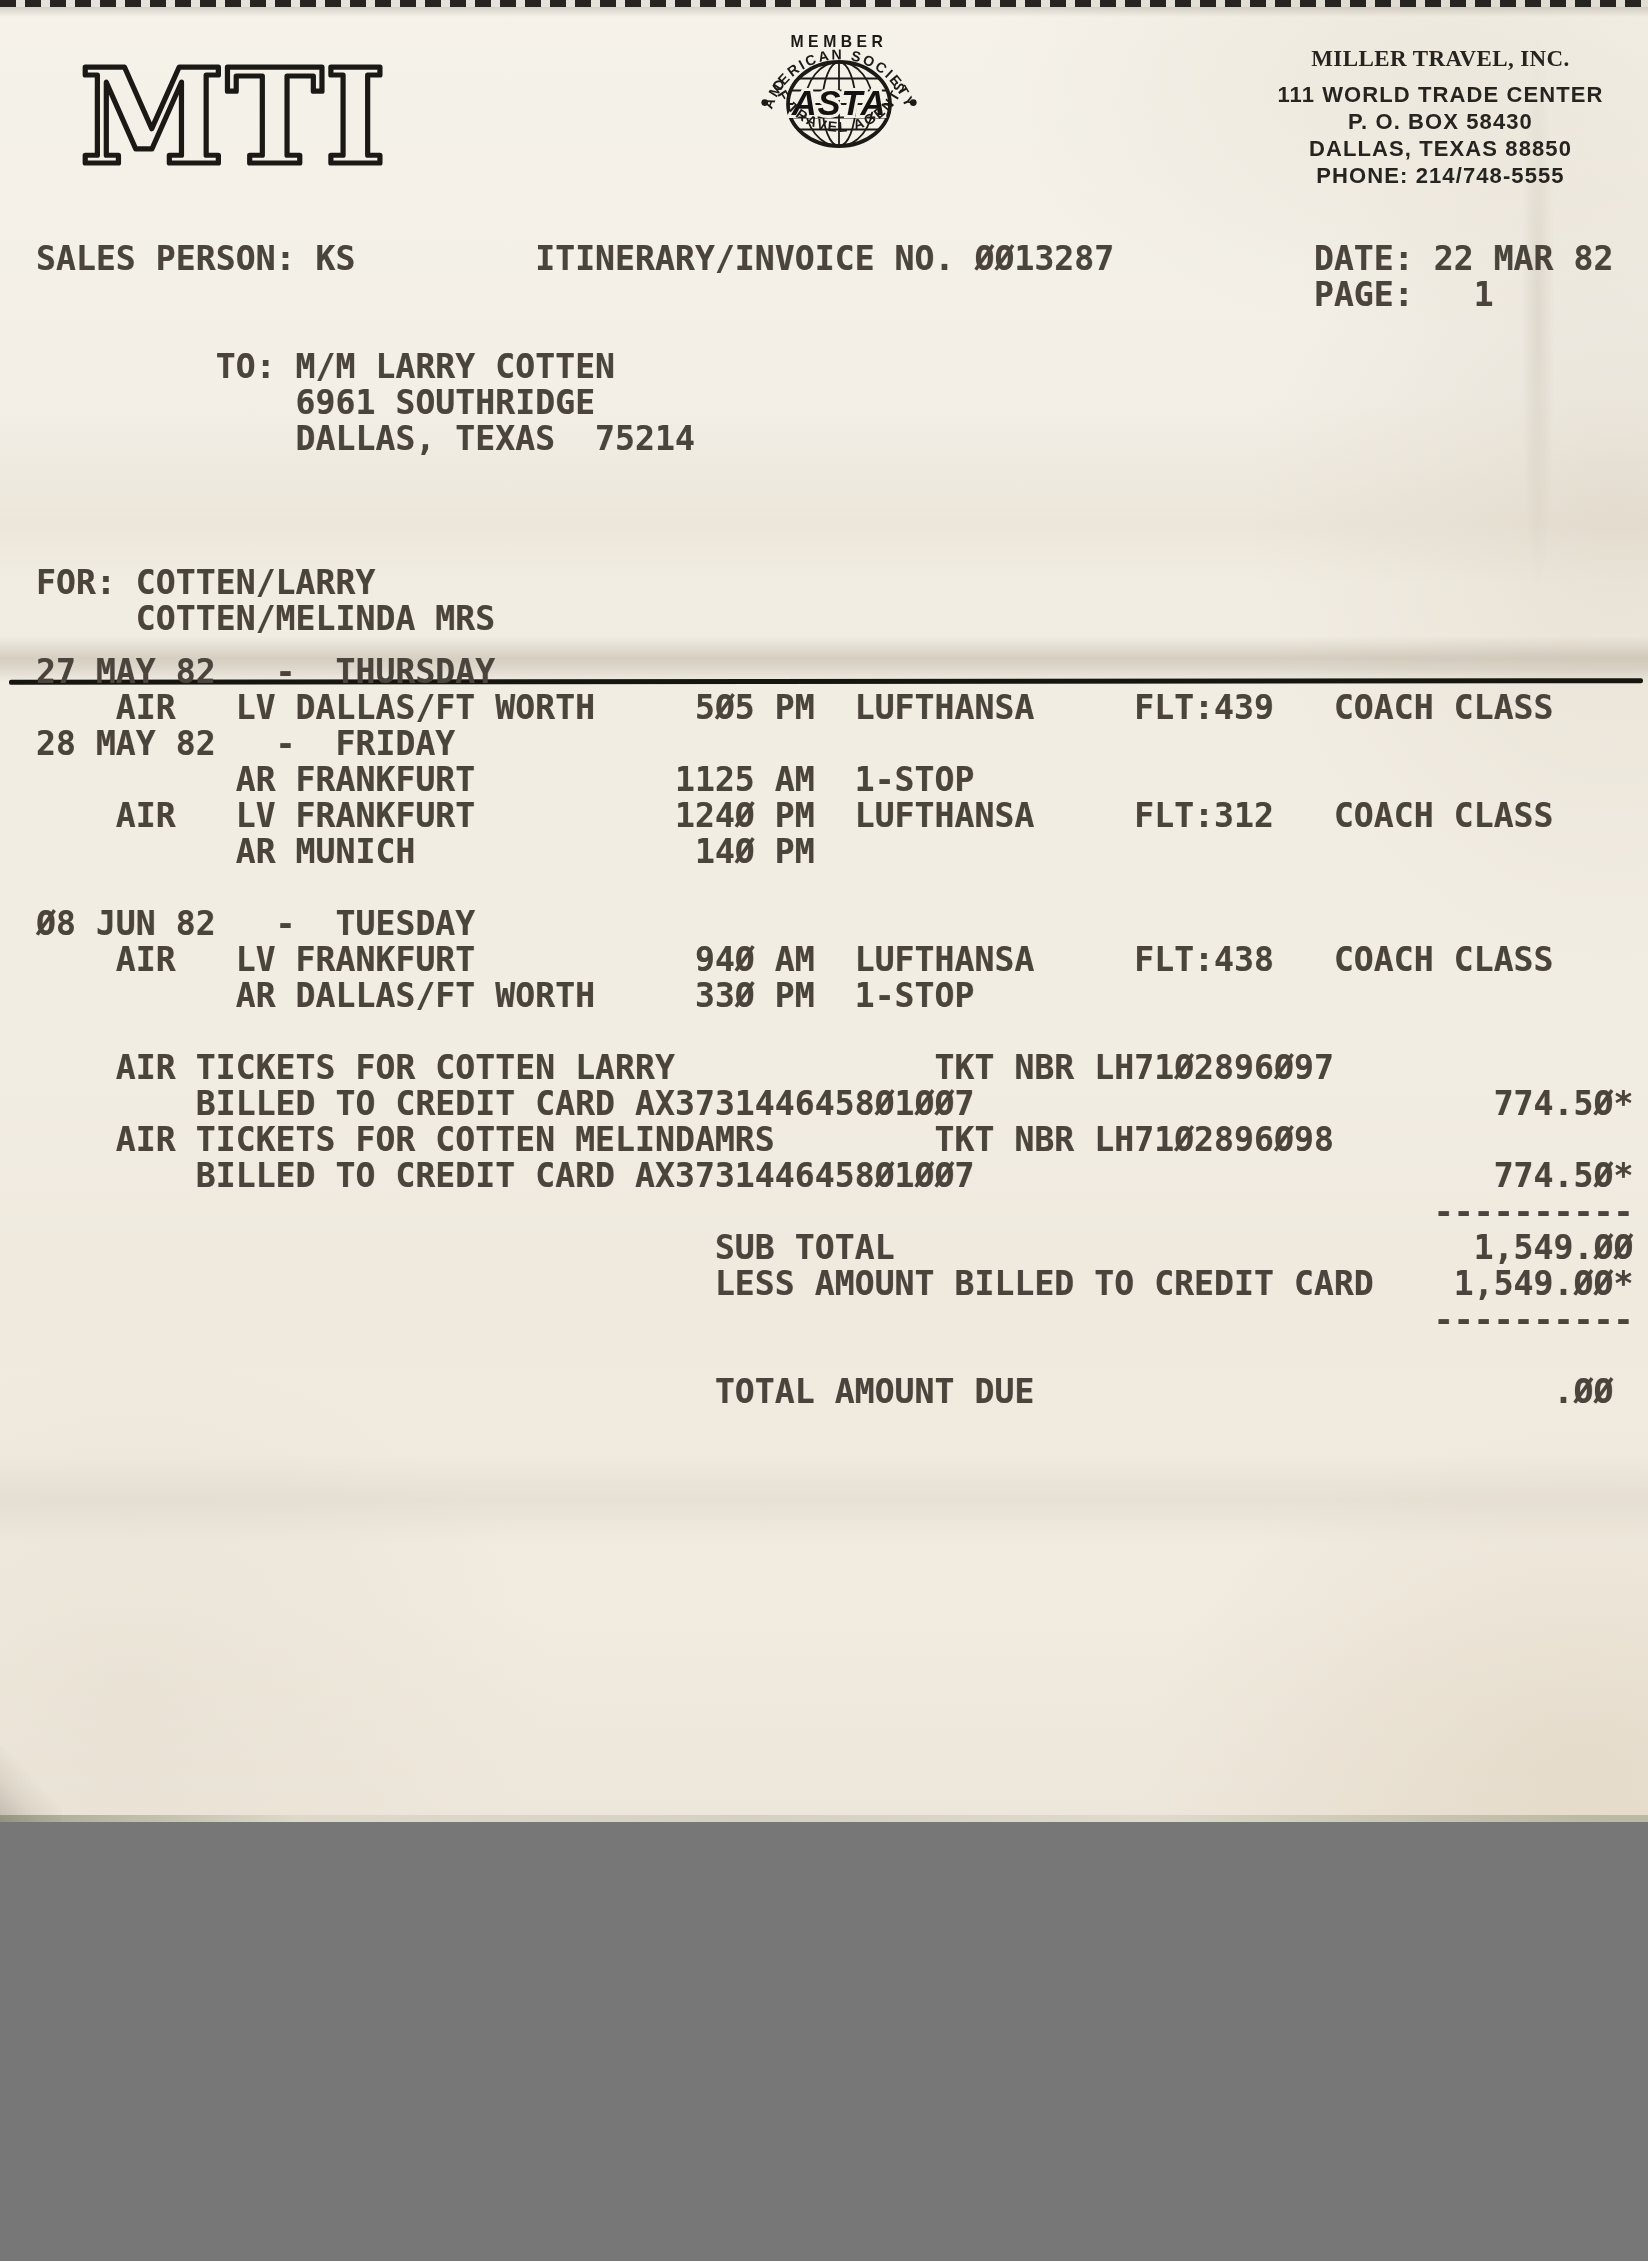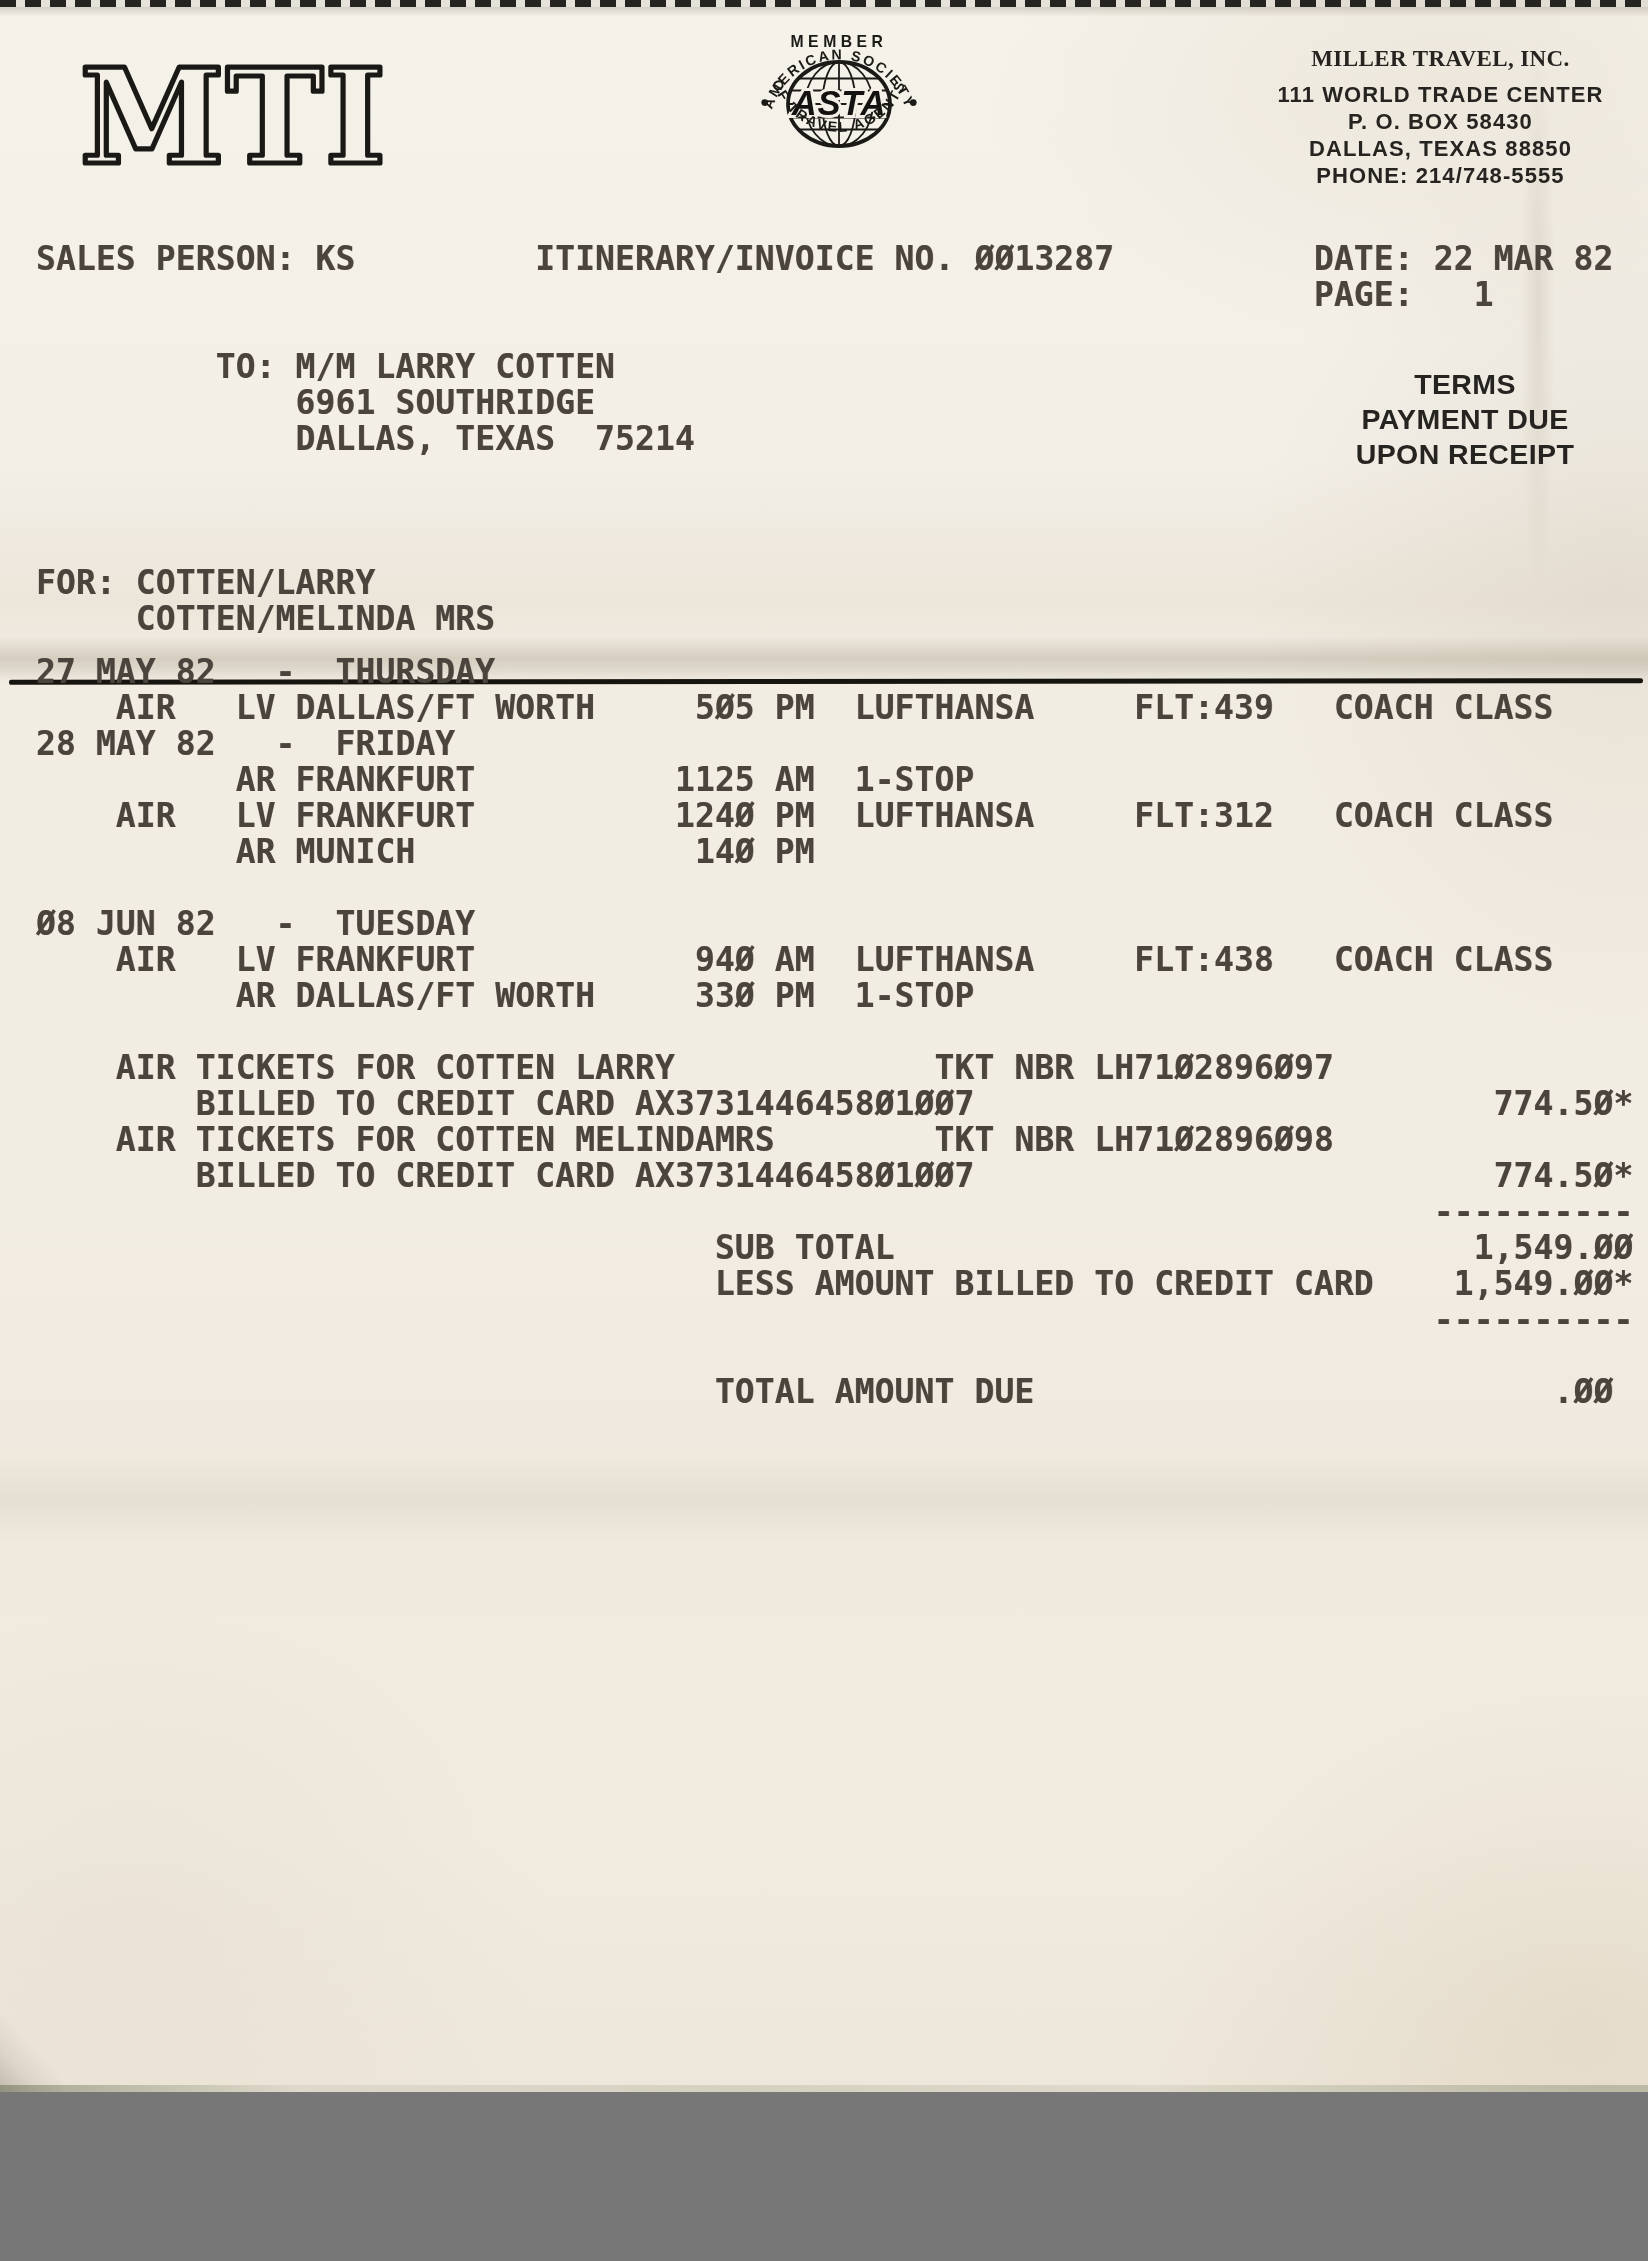--- a/index.html
+++ b/index.html
@@ -5,7 +5,7 @@
   html,body{margin:0;padding:0;background:#777;}
   .page{
     position:relative;
-    width:1649px;height:2092px;
+    width:1649px;height:1822px;
     margin:0 auto;
     overflow:hidden;
     background:

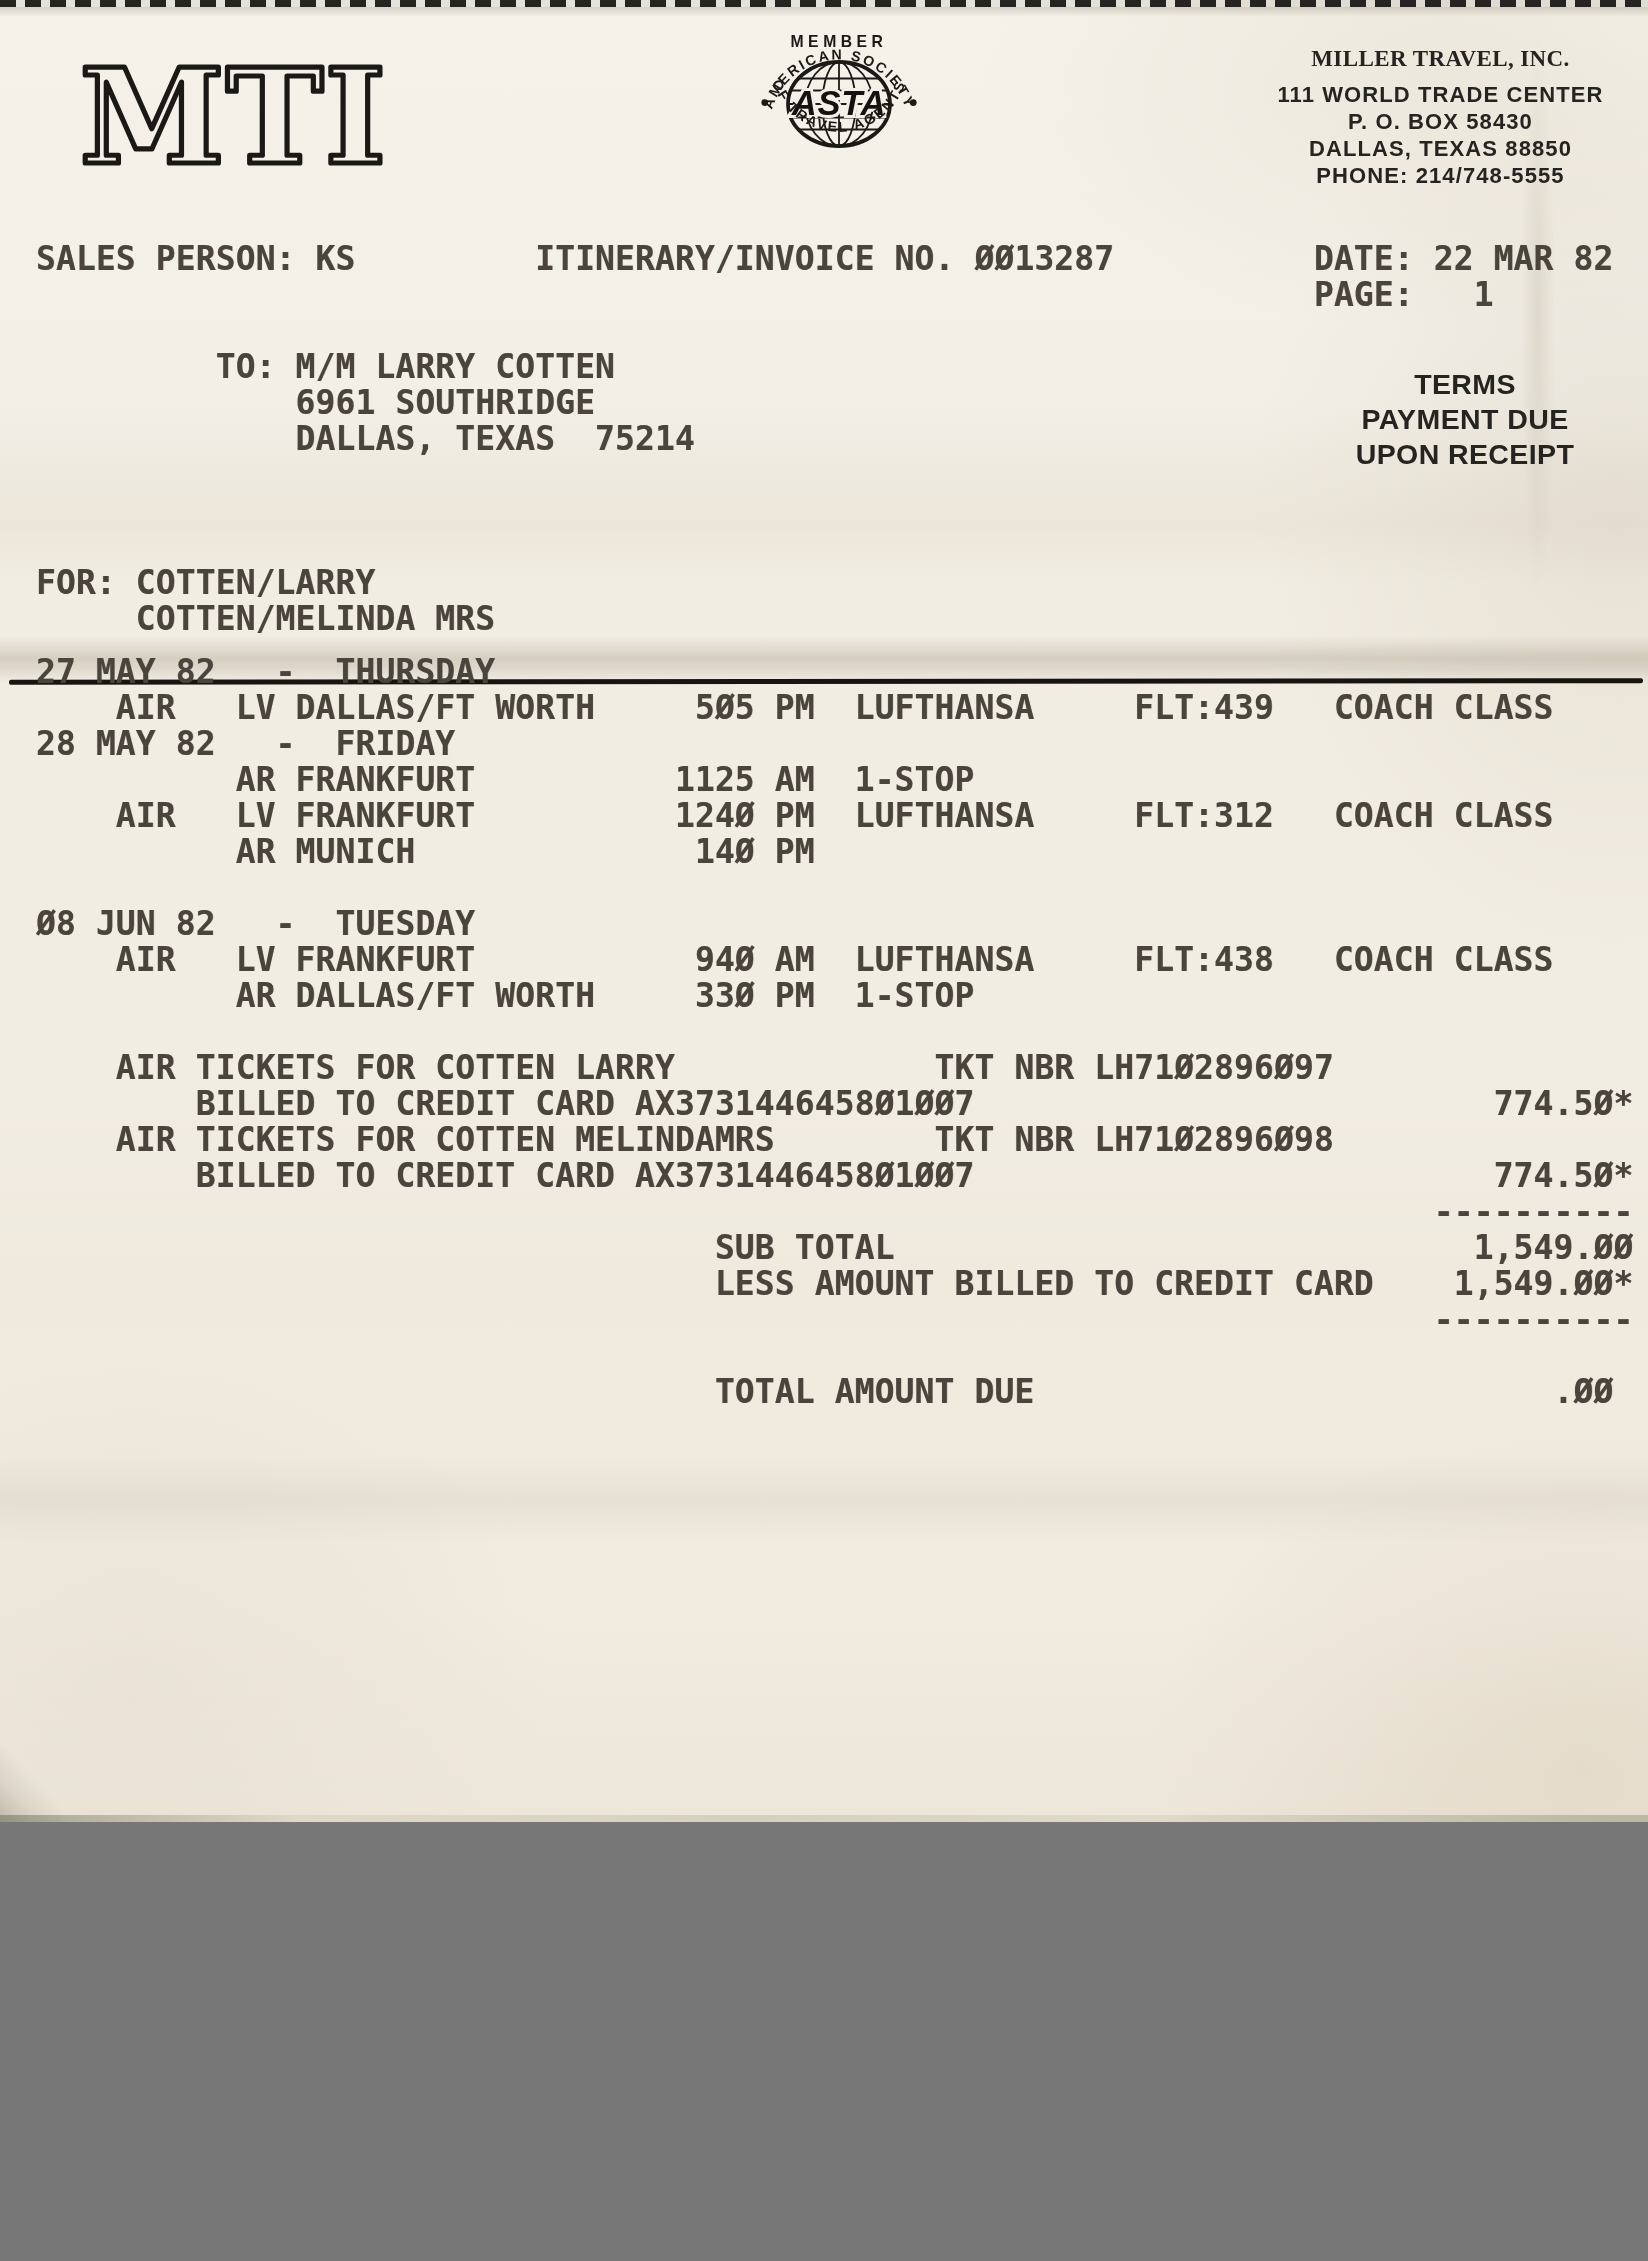--- a/index.html
+++ b/index.html
@@ -128,11 +128,6 @@
     <div class="line">PHONE: 214/748-5555</div>
   </div>
 
-  <div class="terms">
-    <div>TERMS</div>
-    <div>PAYMENT DUE</div>
-    <div>UPON RECEIPT</div>
-  </div>
 
   <div class="typed typed-header">SALES PERSON: KS         ITINERARY/INVOICE NO. ØØ13287          DATE: 22 MAR 82
                                                                 PAGE:   1

